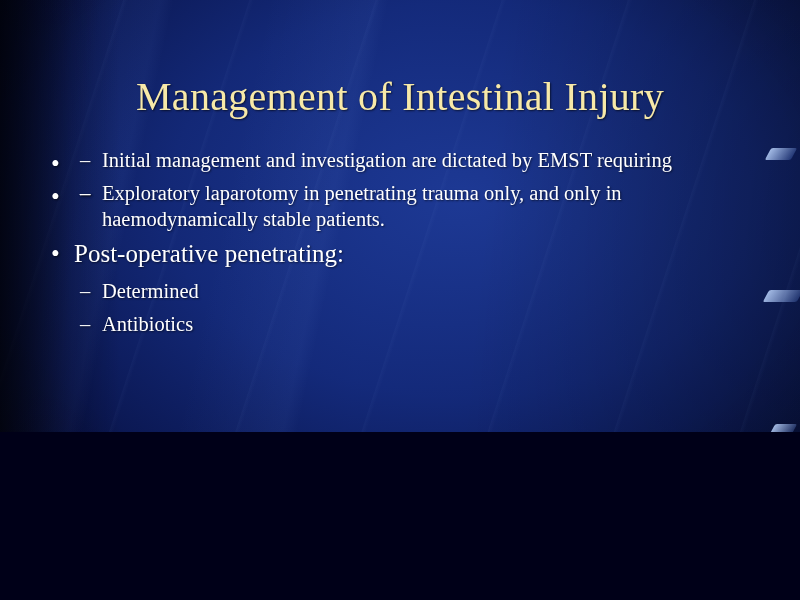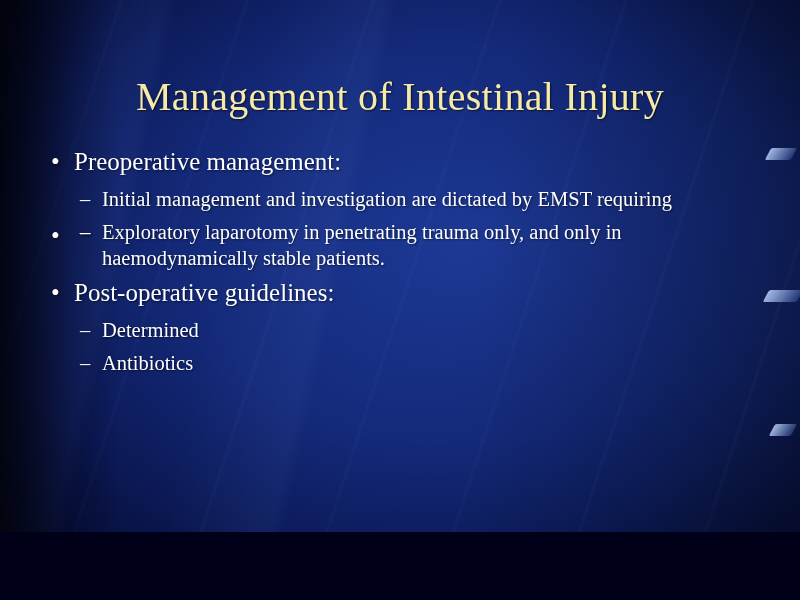--- a/index.html
+++ b/index.html
@@ -16,7 +16,7 @@
   .slide {
     position: relative;
     width: 800px;
-    height: 532px;
+    height: 432px;
     overflow: hidden;
     background:
       radial-gradient(ellipse 780px 520px at 58% 46%, rgba(30,58,150,0.95) 0%, rgba(20,42,122,0.9) 38%, rgba(10,22,78,0.92) 66%, rgba(3,8,38,0.98) 100%),

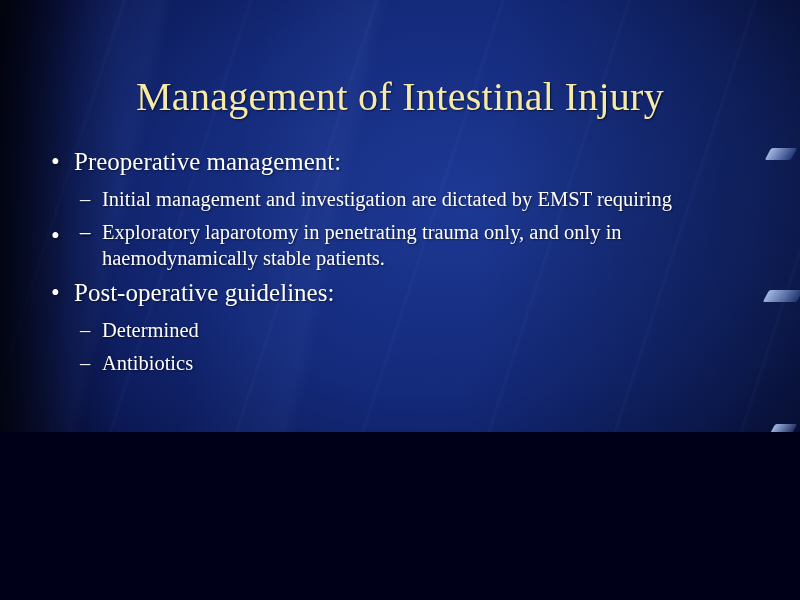--- a/index.html
+++ b/index.html
@@ -161,7 +161,6 @@
 
         <li class="l1">
           <span class="bullet">•</span>
-          <span>Preoperative management:</span>
           <ul class="lvl2">
             <li class="l2">
               <span class="dash">–</span>

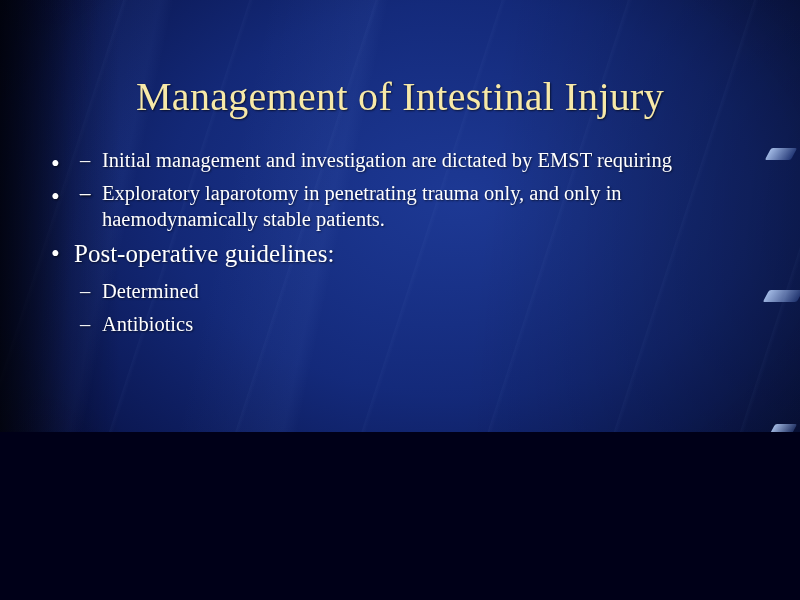--- a/index.html
+++ b/index.html
@@ -187,7 +187,7 @@
 
         <li class="l1">
           <span class="bullet">•</span>
-          <span>Post-operative guidelines:</span>
+          <span>Post-operative penetrating:</span>
           <ul class="lvl2">
             <li class="l2">
               <span class="dash">–</span>

